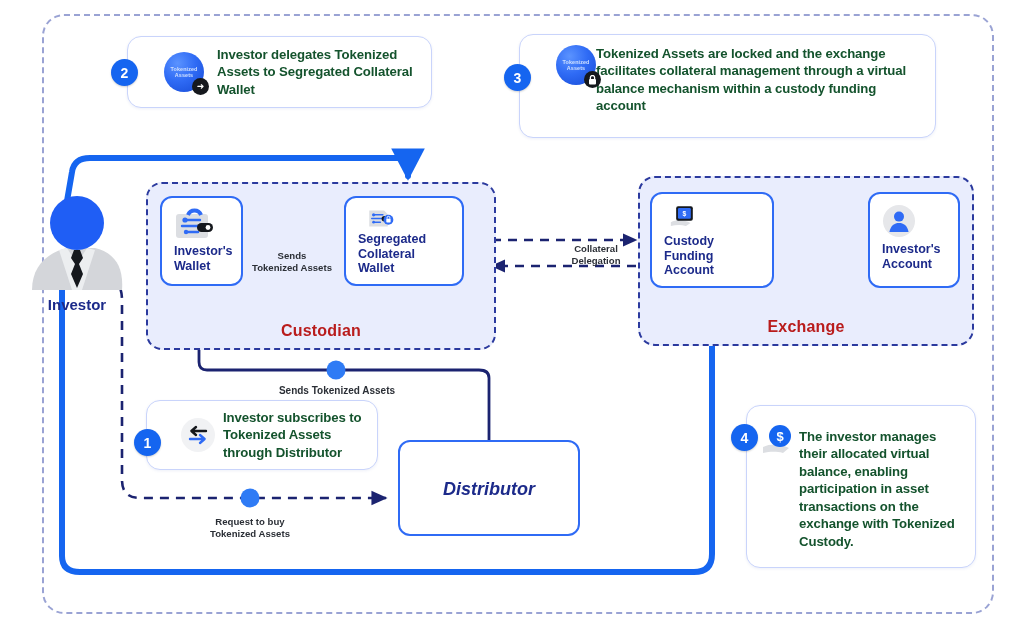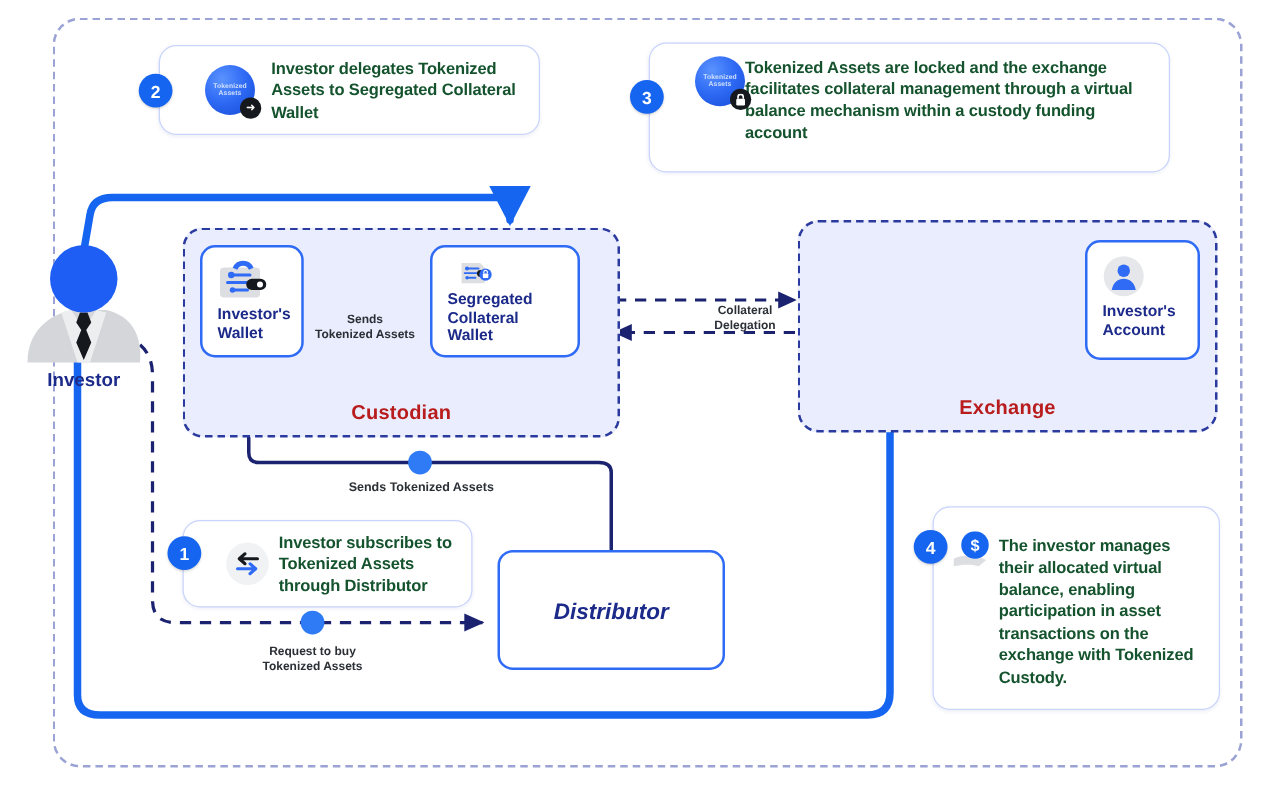--- a/index.html
+++ b/index.html
@@ -184,6 +184,16 @@
     <div class="zone-label">Exchange</div>
   </div>
 
+  <div class="node" style="left:650px;top:192px;width:124px;height:96px;">
+    <svg width="44" height="34" viewBox="0 0 44 34">
+      <path d="M2,24 C10,20 20,21 28,25 L22,29 C14,27 8,28 2,29 Z" fill="#dcdee2"></path>
+      <rect x="9" y="3" width="22" height="19" rx="2.5" fill="#15181d"></rect>
+      <rect x="11.4" y="5.4" width="17" height="14" rx="1.6" fill="#2f6bf5"></rect>
+      <text x="19.9" y="15.2" font-size="9" font-weight="bold" fill="#ffffff" text-anchor="middle" font-family="Liberation Sans, sans-serif">$</text>
+    </svg>
+    <div class="node-label" style="white-space:pre-line">Custody
+Funding Account</div>
+  </div>
 
   <div class="node" style="left:868px;top:192px;width:92px;height:96px;">
     <svg width="34" height="34" viewBox="0 0 34 34">

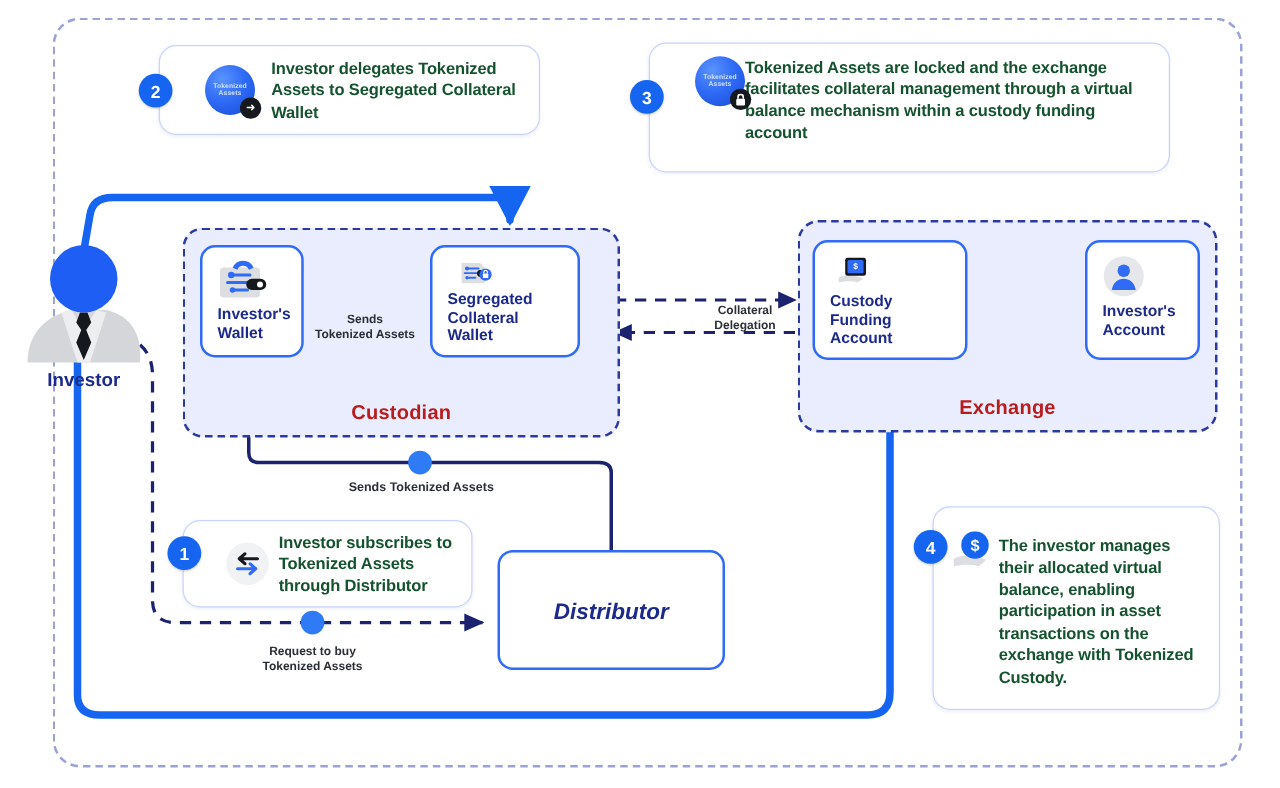--- a/index.html
+++ b/index.html
@@ -135,7 +135,7 @@
     <circle cx="336" cy="370" r="9.5" fill="#2f7bf5"></circle>
   </svg>
 
-  <div class="investor" style="left:12px;top:190px;width:110px;height:128px;">
+  <div class="investor" style="left:22px;top:190px;width:110px;height:128px;">
     <svg width="110" height="106" viewBox="0 0 110 106">
       <path d="M10,100 C10,74 28,62 45,58 L73,58 C90,62 102,74 100,100 Z" fill="#d4d6da"></path>
       <path d="M45,58 L55,74 L65,58 L73,60 L60,100 L50,100 L37,60 Z" fill="#eceef0"></path>

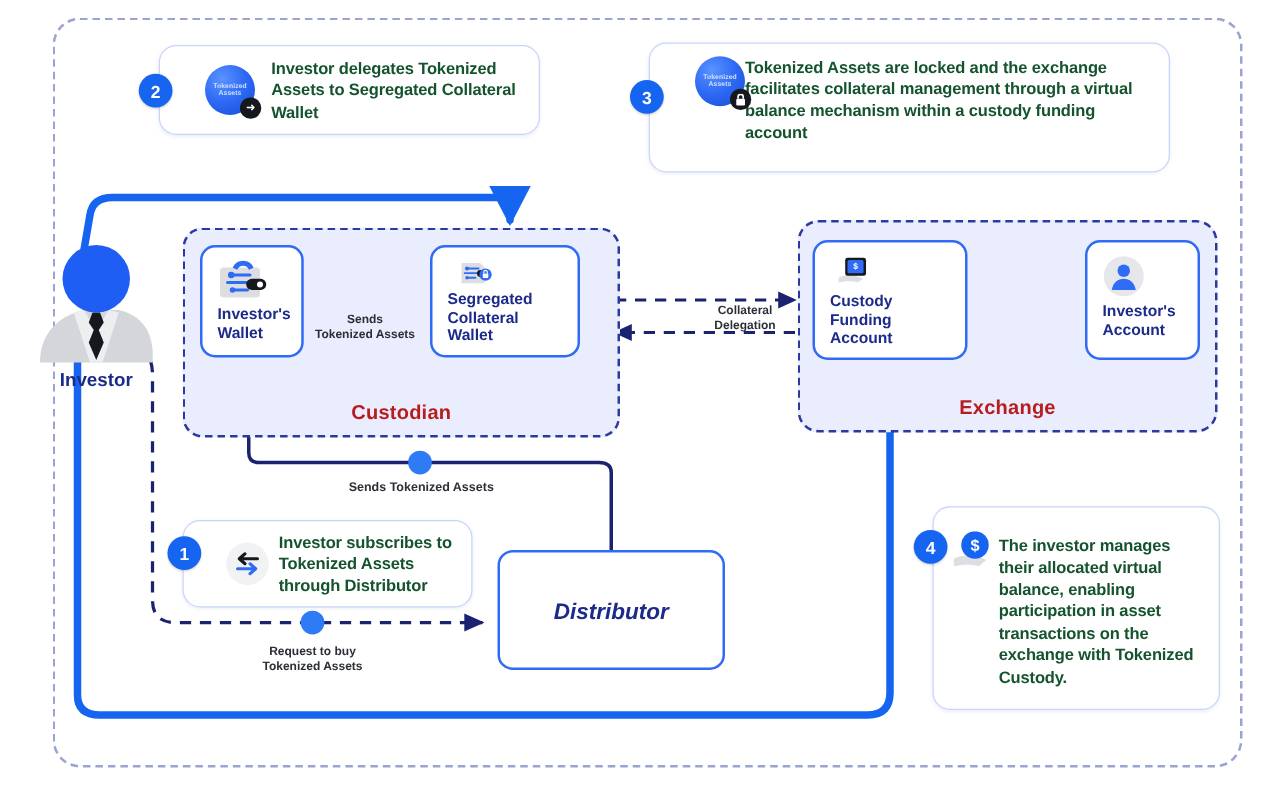--- a/index.html
+++ b/index.html
@@ -220,7 +220,7 @@
   <div class="edge-label" style="left:190px;top:516px;width:120px;">Request to buy
 Tokenized Assets</div>
 
-  <div class="note" style="left:146px;top:416px;width:232px;height:70px;padding:9px 10px 9px 34px;gap:8px;align-items:center;">
+  <div class="note" style="left:146px;top:400px;width:232px;height:70px;padding:9px 10px 9px 34px;gap:8px;align-items:center;">
     <div class="circ-icon">
       <svg width="22" height="20" viewBox="0 0 22 20">
         <path d="M19,6 H5 M9,2 L4.4,6 L9,10" stroke="#15181d" stroke-width="2.4" fill="none" stroke-linecap="round" stroke-linejoin="round"></path>

